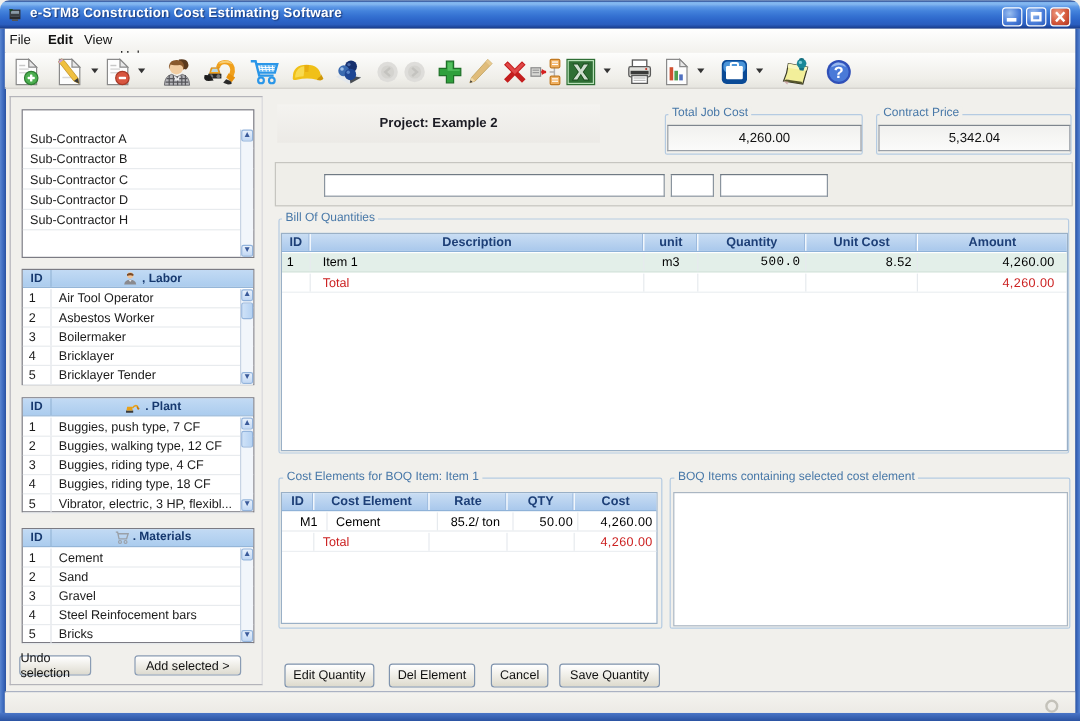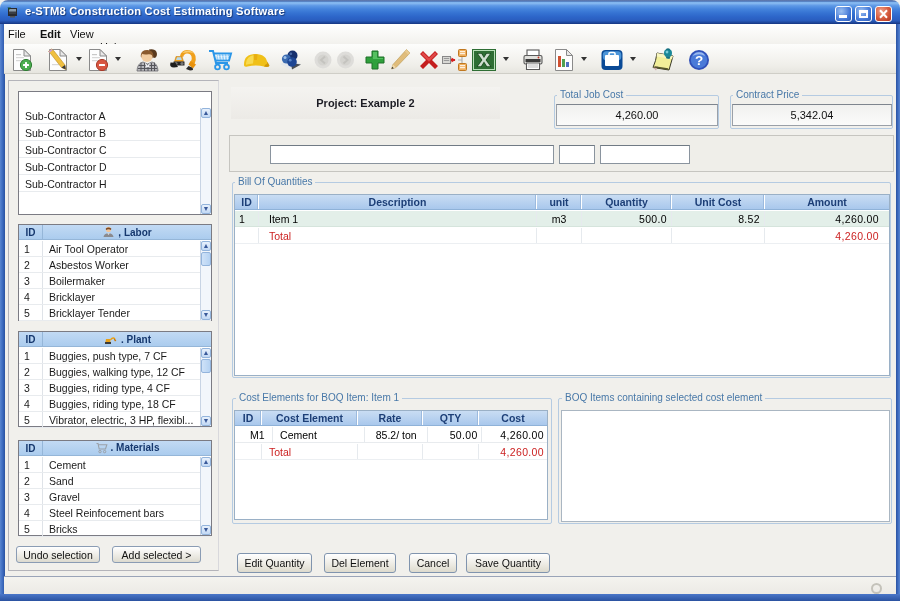--- a/index.html
+++ b/index.html
@@ -451,7 +451,7 @@
       <div class="dc" style="width:24px;padding-left:4px;">1</div>
       <div class="dc" style="width:278px;padding-left:10px;">Item 1</div>
       <div class="dc" style="width:45px;justify-content:center;">m3</div>
-      <div class="dc num" style="width:90px;padding-right:4px;">500.0</div>
+      <div class="dc num" style="width:90px;padding-right:4px;font-family:Liberation Mono, monospace;">500.0</div>
       <div class="dc num" style="width:93px;padding-right:4px;">8.52</div>
       <div class="dc num" style="width:124px;padding-right:10px;border-right:none;">4,260.00</div>
     </div>

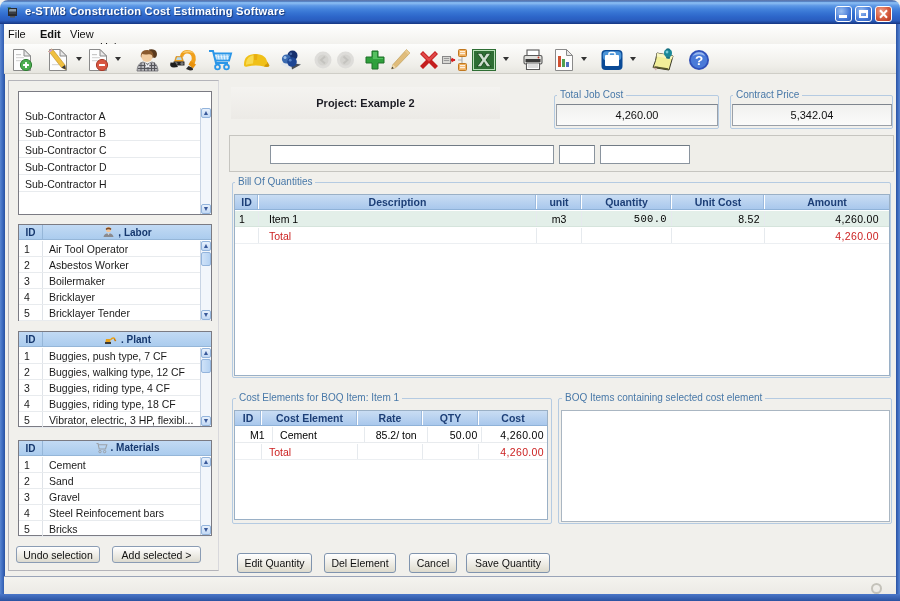--- a/index.html
+++ b/index.html
@@ -418,7 +418,7 @@
     </div>
   </div>
 
-  <div class="abs sidebtn" style="left:16px;top:546px;width:84px;">Undo selection</div>
+  <div class="abs sidebtn" style="left:16px;top:546px;width:60px;">Undo selection</div>
   <div class="abs sidebtn" style="left:112px;top:546px;width:89px;">Add selected &gt;</div>
 
   <div class="abs" id="banner">Project: Example 2</div>

